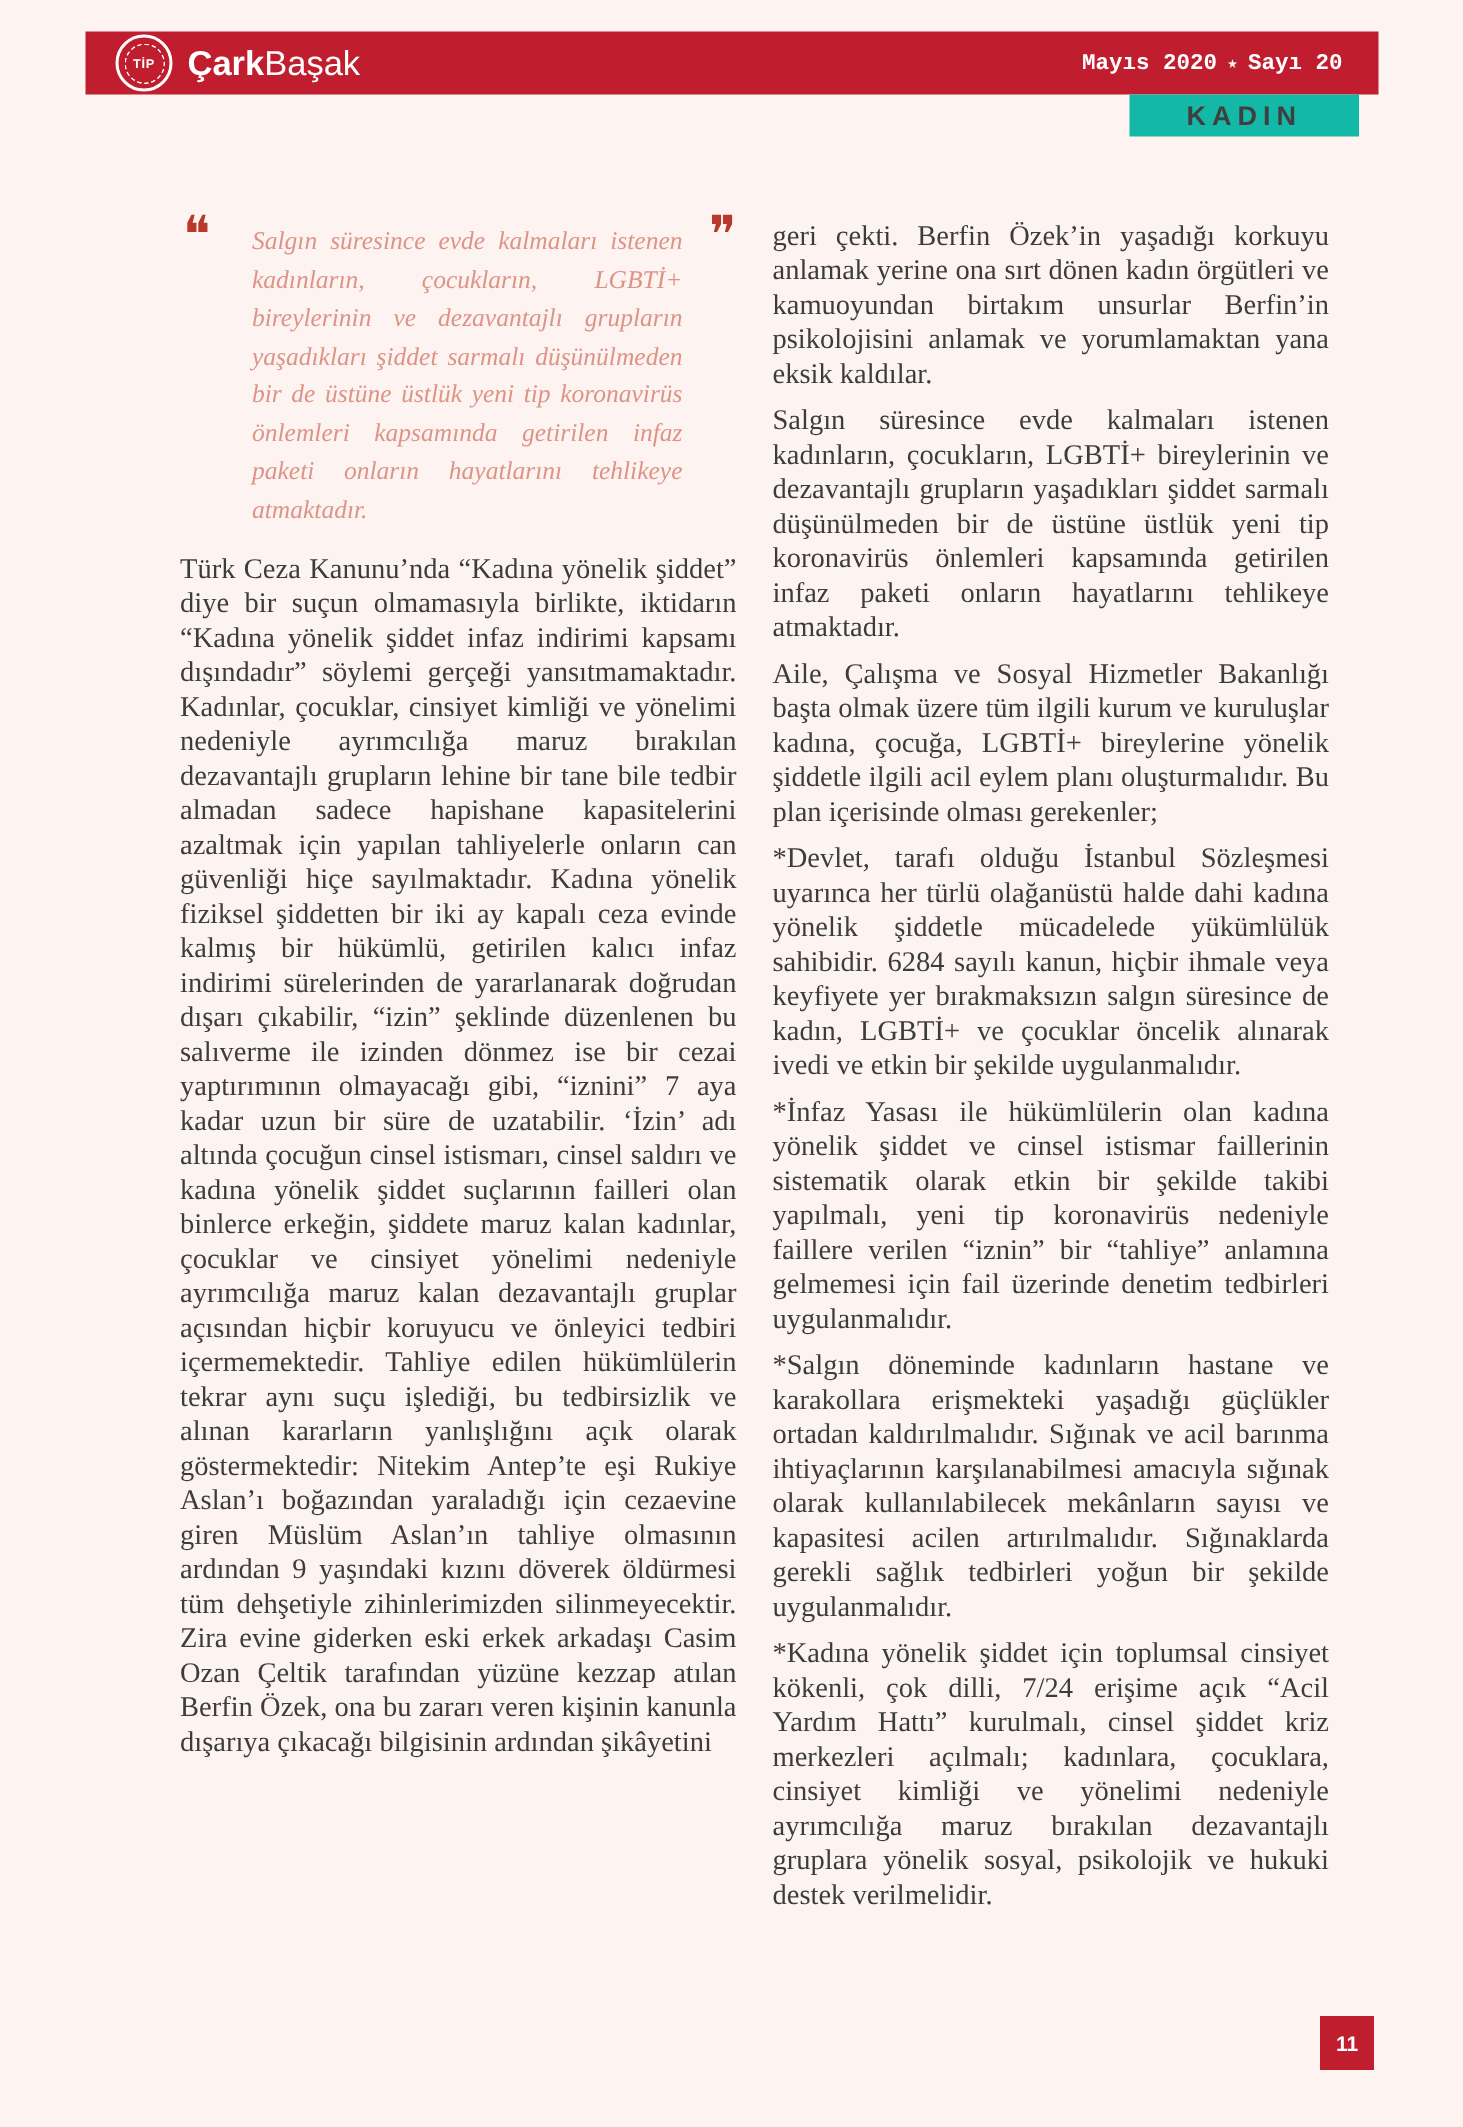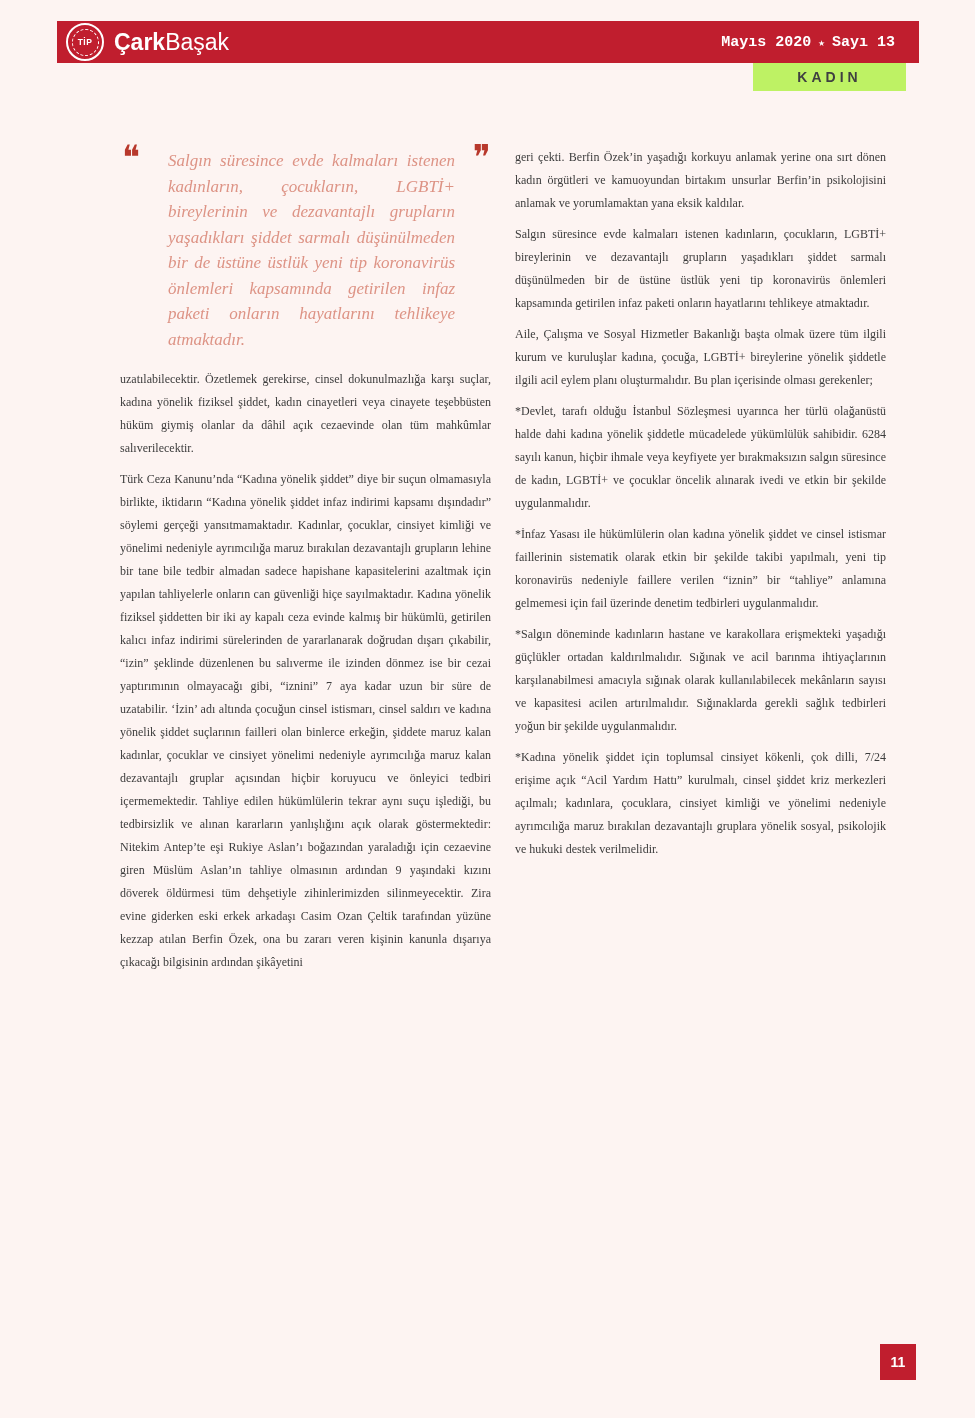--- a/index.html
+++ b/index.html
@@ -14,7 +14,7 @@
   .topbar {
     position:absolute; left:57px; top:21px; width:862px; height:42px;
     background:#c01e2e; display:flex; align-items:center;
-    justify-content:space-between; padding:0 24px 0 9px;gap:48px;
+    justify-content:space-between; padding:0 24px 0 20px;gap:48px;
   }
   .brand { display:flex; align-items:center; gap:10px; }
   .logo {

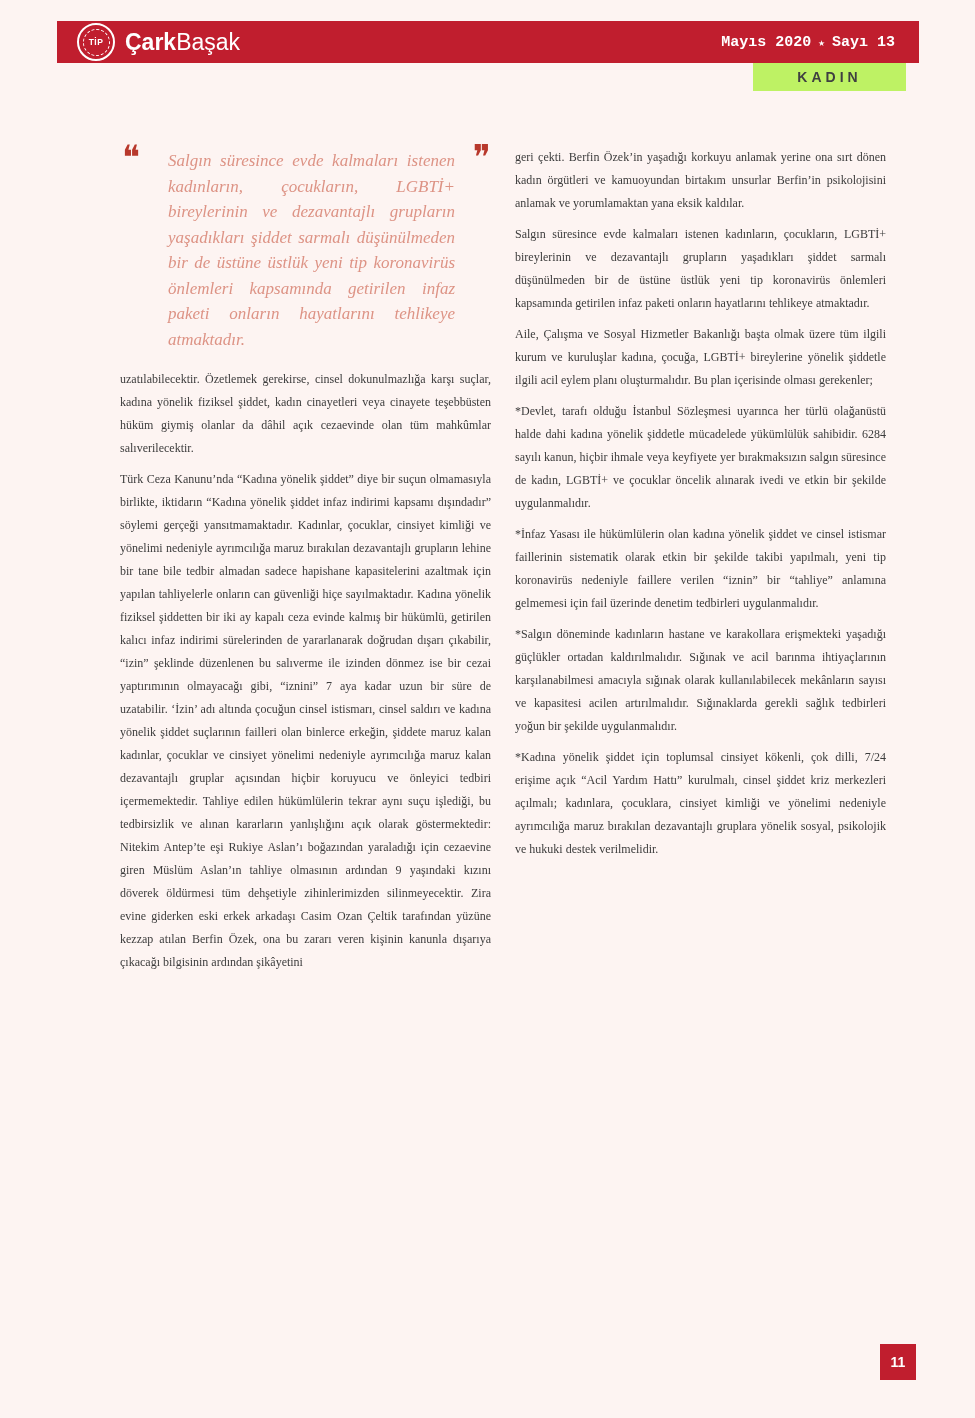--- a/index.html
+++ b/index.html
@@ -94,7 +94,7 @@
     <div class="issue">
       <span>Mayıs 2020</span>
       <span class="star">★</span>
-      <span>Sayı 13</span>
+      <span>Sayı 20</span>
     </div>
   </header>
 

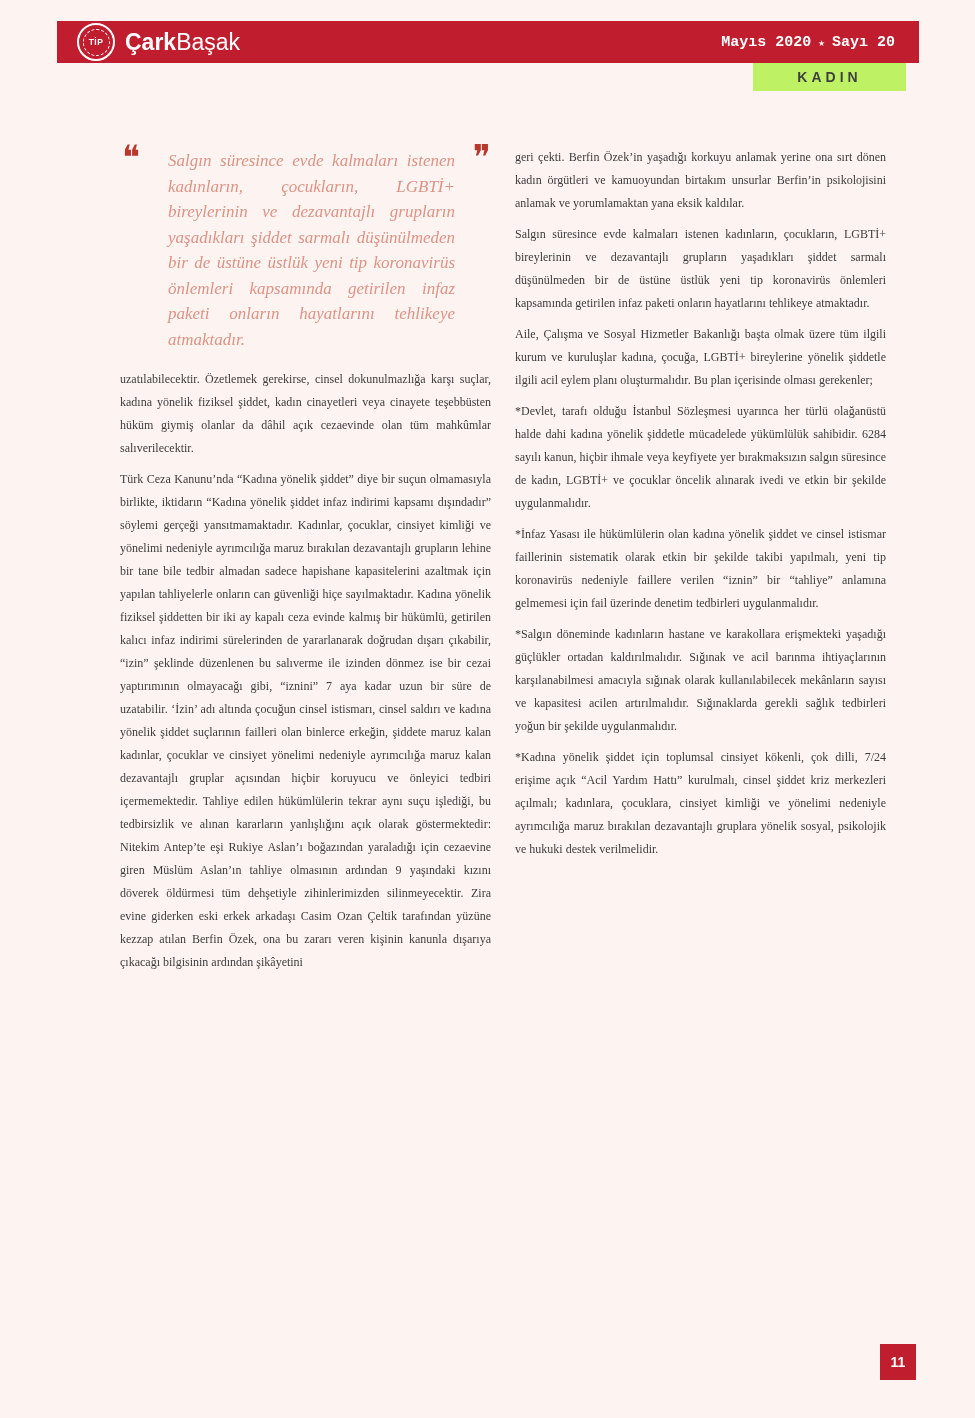--- a/index.html
+++ b/index.html
@@ -42,8 +42,8 @@
   
   .section-tab {
     position:absolute; left:753px; top:63px; width:153px; height:28px;
-    background:#bef264; display:flex; align-items:center; justify-content:center;
-    font-family:"Liberation Sans", sans-serif; font-weight:700; font-size:14px;
+    background:#14b8a6; display:flex; align-items:center; justify-content:center;
+    font-family:"Liberation Sans", sans-serif; font-weight:700; font-size:18px;
     letter-spacing:4px; color:#3f3f41;
   }
 

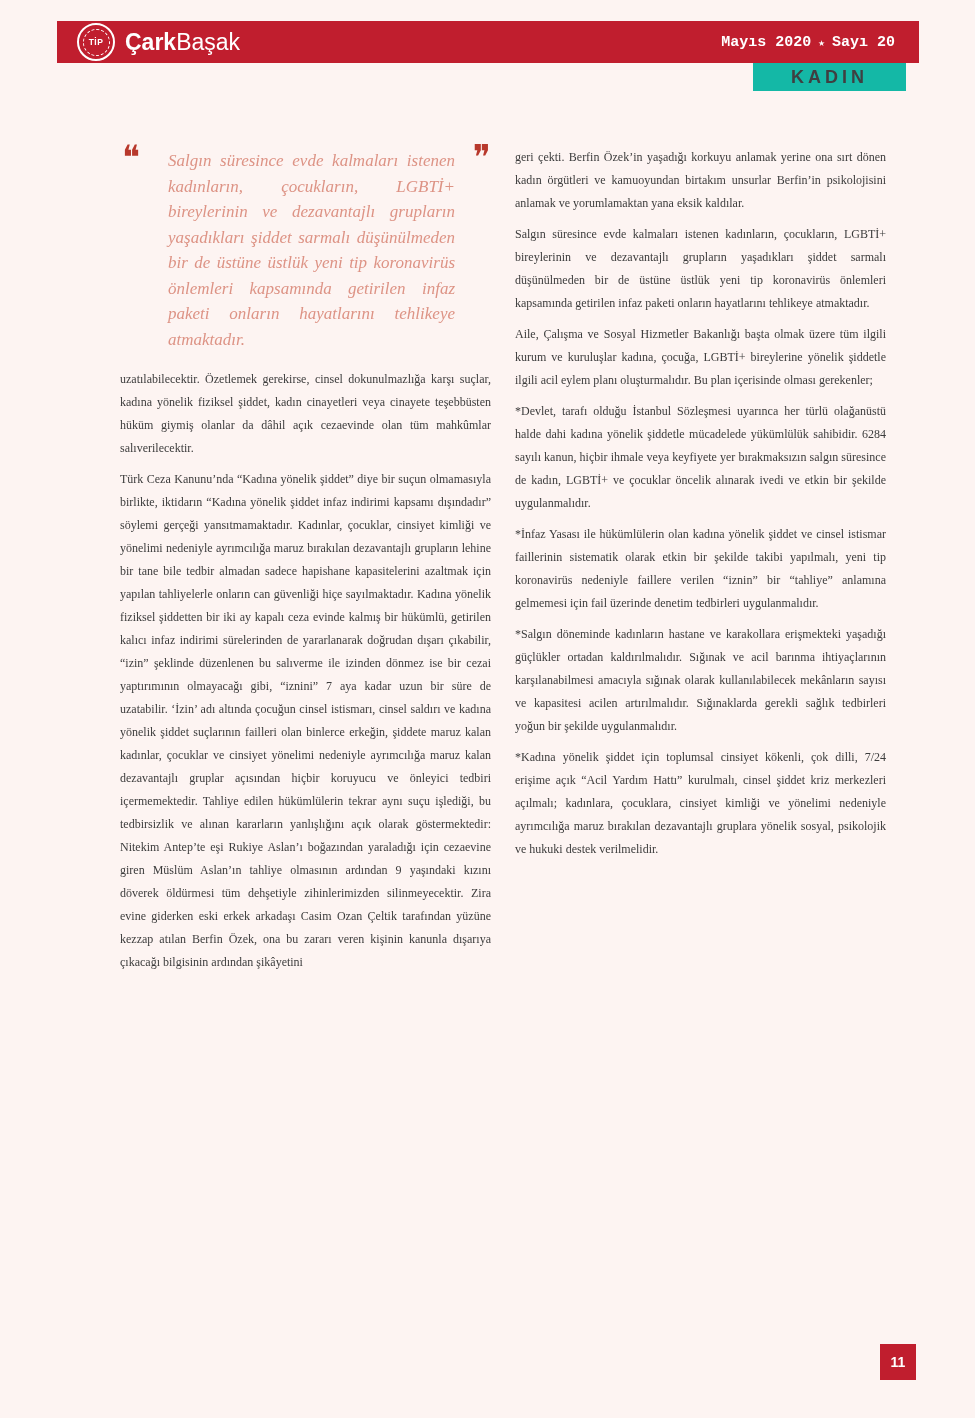--- a/index.html
+++ b/index.html
@@ -51,7 +51,7 @@
   .content { position:absolute; left:120px; top:146px; width:766px; display:flex; gap:24px; }
   .col { width:371px; }
   .para {
-    font-size:12px; line-height:23px; text-align:justify;
+    font-size:19px; line-height:23px; text-align:justify;
     color:#3c3c3c; margin-bottom:8px;
   }
 

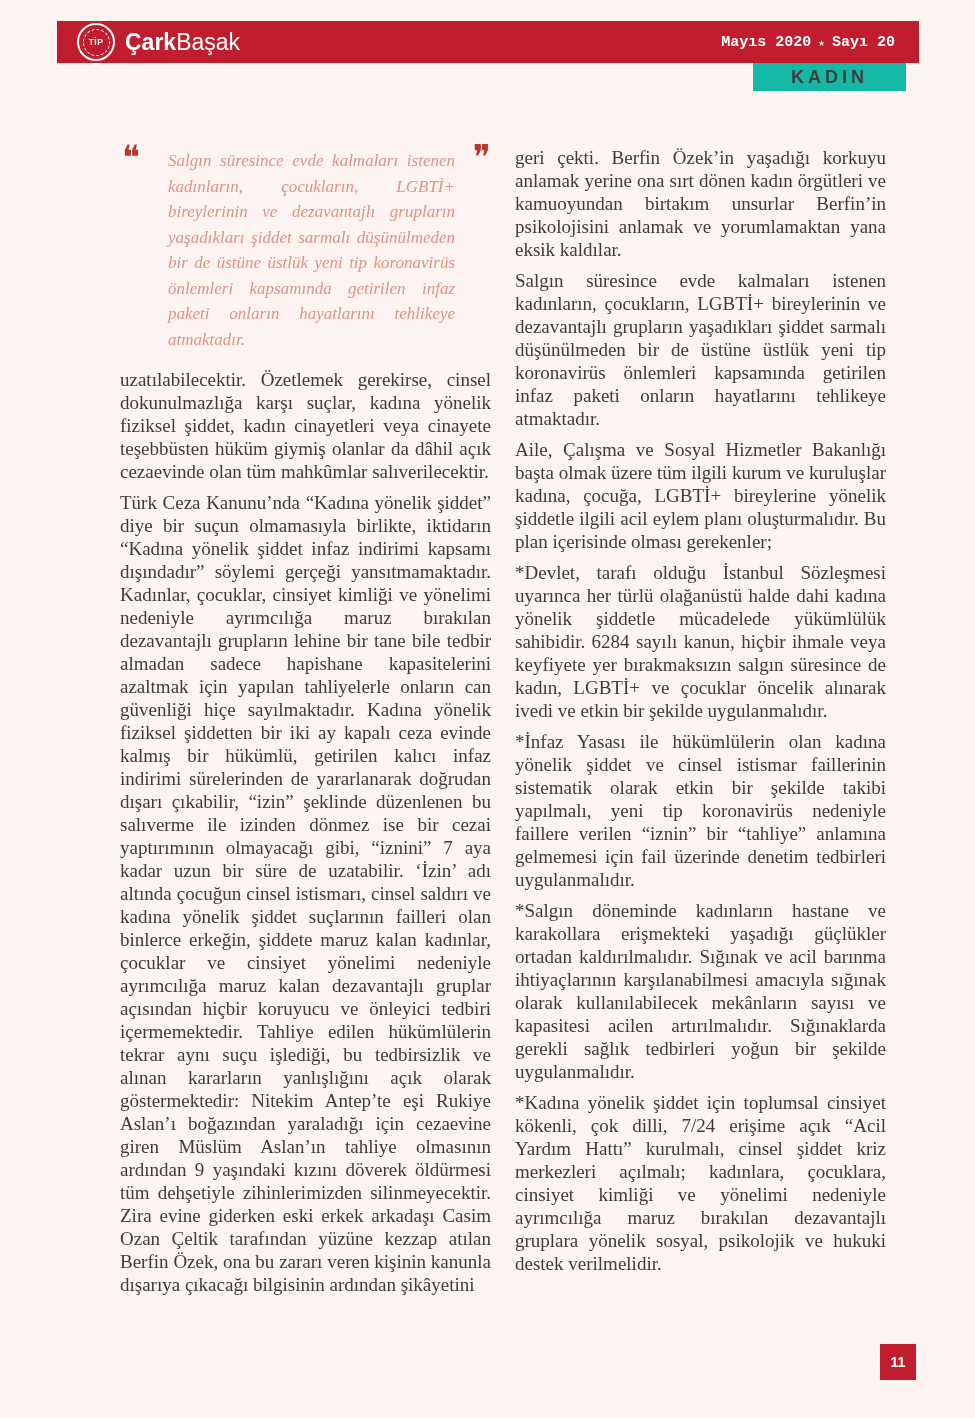--- a/index.html
+++ b/index.html
@@ -110,7 +110,6 @@
         <span class="qmark close">❞</span>
         <p class="qtext">Salgın süresince evde kalmaları istenen kadınların, çocukların, LGBTİ+ bireylerinin ve dezavantajlı grupların yaşadıkları şiddet sarmalı düşünülmeden bir de üstüne üstlük yeni tip koronavirüs önlemleri kapsamında getirilen infaz paketi onların hayatlarını tehlikeye atmaktadır.</p>
       </div>
-      <p class="para">uzatılabilecektir. Özetlemek gerekirse, cinsel dokunulmazlığa karşı suçlar, kadına yönelik fiziksel şiddet, kadın cinayetleri veya cinayete teşebbüsten hüküm giymiş olanlar da dâhil açık cezaevinde olan tüm mahkûmlar salıverilecektir.</p>
       <p class="para">Türk Ceza Kanunu’nda “Kadına yönelik şiddet” diye bir suçun olmamasıyla birlikte, iktidarın “Kadına yönelik şiddet infaz indirimi kapsamı dışındadır” söylemi gerçeği yansıtmamaktadır. Kadınlar, çocuklar, cinsiyet kimliği ve yönelimi nedeniyle ayrımcılığa maruz bırakılan dezavantajlı grupların lehine bir tane bile tedbir almadan sadece hapishane kapasitelerini azaltmak için yapılan tahliyelerle onların can güvenliği hiçe sayılmaktadır. Kadına yönelik fiziksel şiddetten bir iki ay kapalı ceza evinde kalmış bir hükümlü, getirilen kalıcı infaz indirimi sürelerinden de yararlanarak doğrudan dışarı çıkabilir, “izin” şeklinde düzenlenen bu salıverme ile izinden dönmez ise bir cezai yaptırımının olmayacağı gibi, “iznini” 7 aya kadar uzun bir süre de uzatabilir. ‘İzin’ adı altında çocuğun cinsel istismarı, cinsel saldırı ve kadına yönelik şiddet suçlarının failleri olan binlerce erkeğin, şiddete maruz kalan kadınlar, çocuklar ve cinsiyet yönelimi nedeniyle ayrımcılığa maruz kalan dezavantajlı gruplar açısından hiçbir koruyucu ve önleyici tedbiri içermemektedir. Tahliye edilen hükümlülerin tekrar aynı suçu işlediği, bu tedbirsizlik ve alınan kararların yanlışlığını açık olarak göstermektedir: Nitekim Antep’te eşi Rukiye Aslan’ı boğazından yaraladığı için cezaevine giren Müslüm Aslan’ın tahliye olmasının ardından 9 yaşındaki kızını döverek öldürmesi tüm dehşetiyle zihinlerimizden silinmeyecektir. Zira evine giderken eski erkek arkadaşı Casim Ozan Çeltik tarafından yüzüne kezzap atılan Berfin Özek, ona bu zararı veren kişinin kanunla dışarıya çıkacağı bilgisinin ardından şikâyetini</p>
     </div>
 

